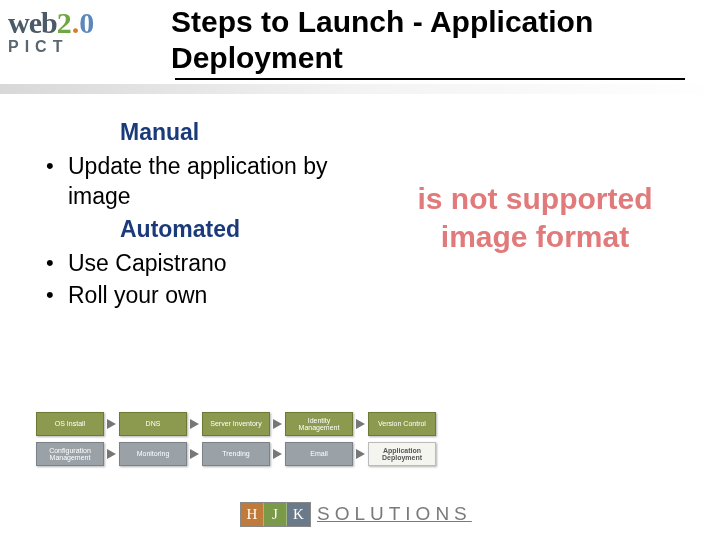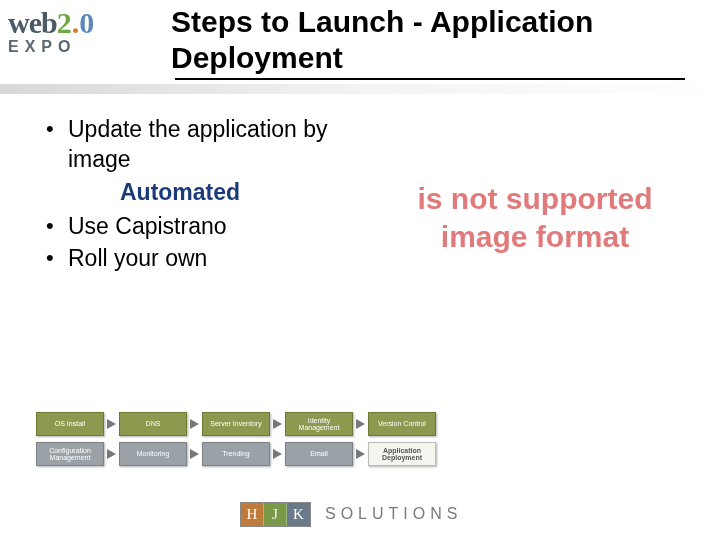--- a/index.html
+++ b/index.html
@@ -57,7 +57,7 @@
   <div class="header">
     <div class="logo">
       <span class="logo-web">web</span><span class="logo-20"><span class="logo-2">2</span><span class="logo-dot">.</span><span class="logo-0">0</span></span>
-      <div class="logo-expo">EXPO</div>
+      <div class="logo-expo">PICT</div>
     </div>
     <div class="title">Steps to Launch - Application Deployment</div>
     <div class="underline"></div>

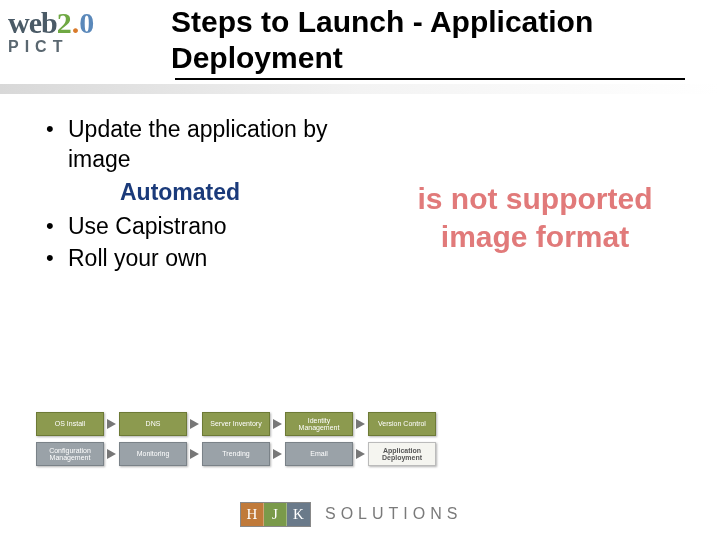--- a/index.html
+++ b/index.html
@@ -65,6 +65,7 @@
   <div class="gradient-bar"></div>
 
   <div class="content">
+    <div class="section-label">Manual</div>
     <ul class="bullets">
       <li>Update the application by image</li>
     </ul>

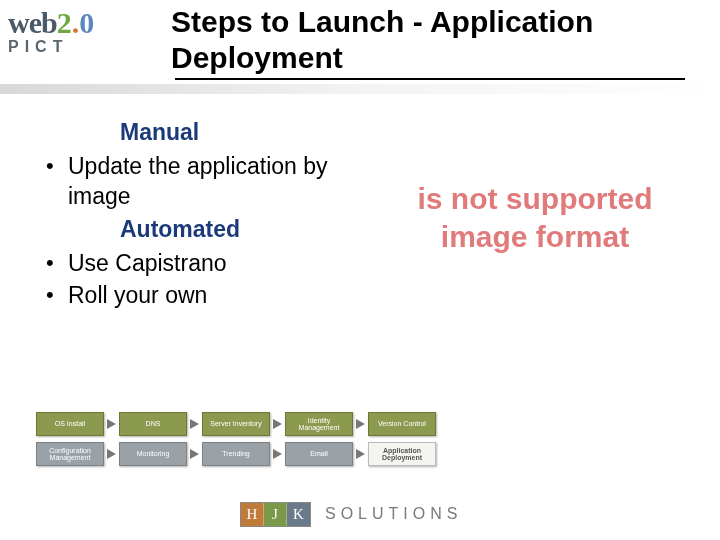--- a/index.html
+++ b/index.html
@@ -47,7 +47,7 @@
   .h { background: #c07a3a; }
   .j { background: #7a9a4a; }
   .k { background: #6a7a8a; }
-  .solutions { font-family: Arial, sans-serif; font-size: 16px; letter-spacing: 5px; color: #7a7a7a; margin-left: 14px; }
+  .solutions { font-family: Arial, sans-serif; font-size: 19px; letter-spacing: 5px; color: #7a7a7a; margin-left: 6px; text-decoration: underline; }
 </style>
 </head>
 <body>

